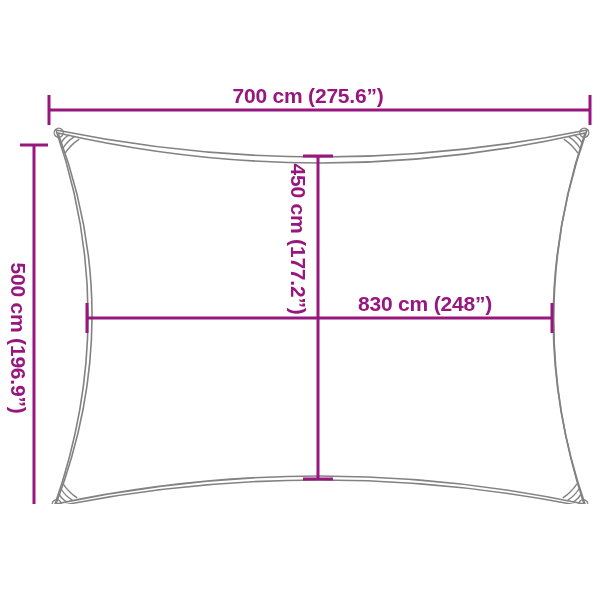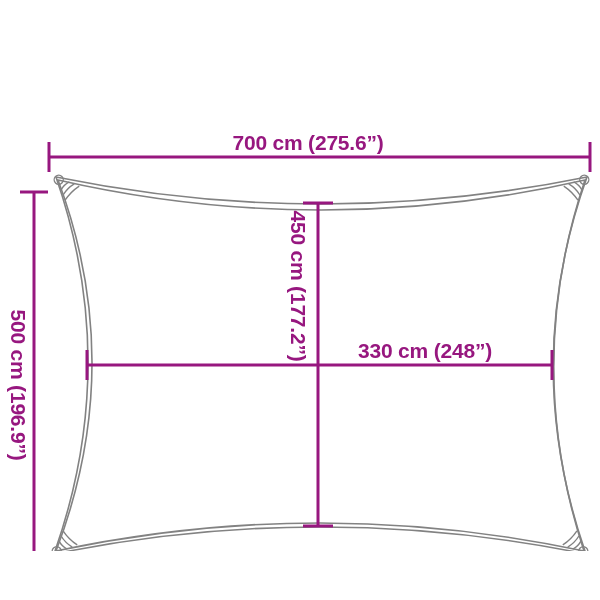--- a/index.html
+++ b/index.html
@@ -14,7 +14,6 @@
     background: #ffffff;
     overflow: hidden;
     font-family: "Liberation Sans", "DejaVu Sans", sans-serif;
-    margin-top: 47px;
   }
   .stage svg {
     position: absolute;

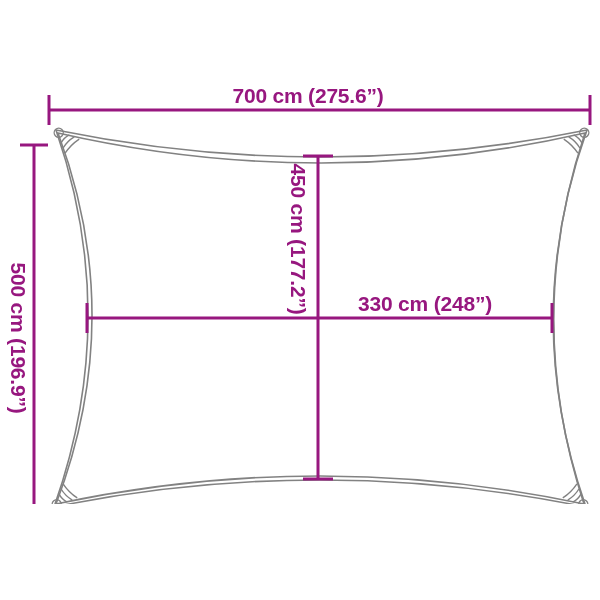--- a/index.html
+++ b/index.html
@@ -107,7 +107,7 @@
 
   <div class="dim-label rot90" style="left:298px; top:239px;">450 cm (177.2”)</div>
 
-  <div class="dim-label" style="left:425px; top:303px;">330 cm (248”)</div>
+  <div class="dim-label" style="left:425px; top:303px;">830 cm (248”)</div>
 </div>
 
 </body></html>

